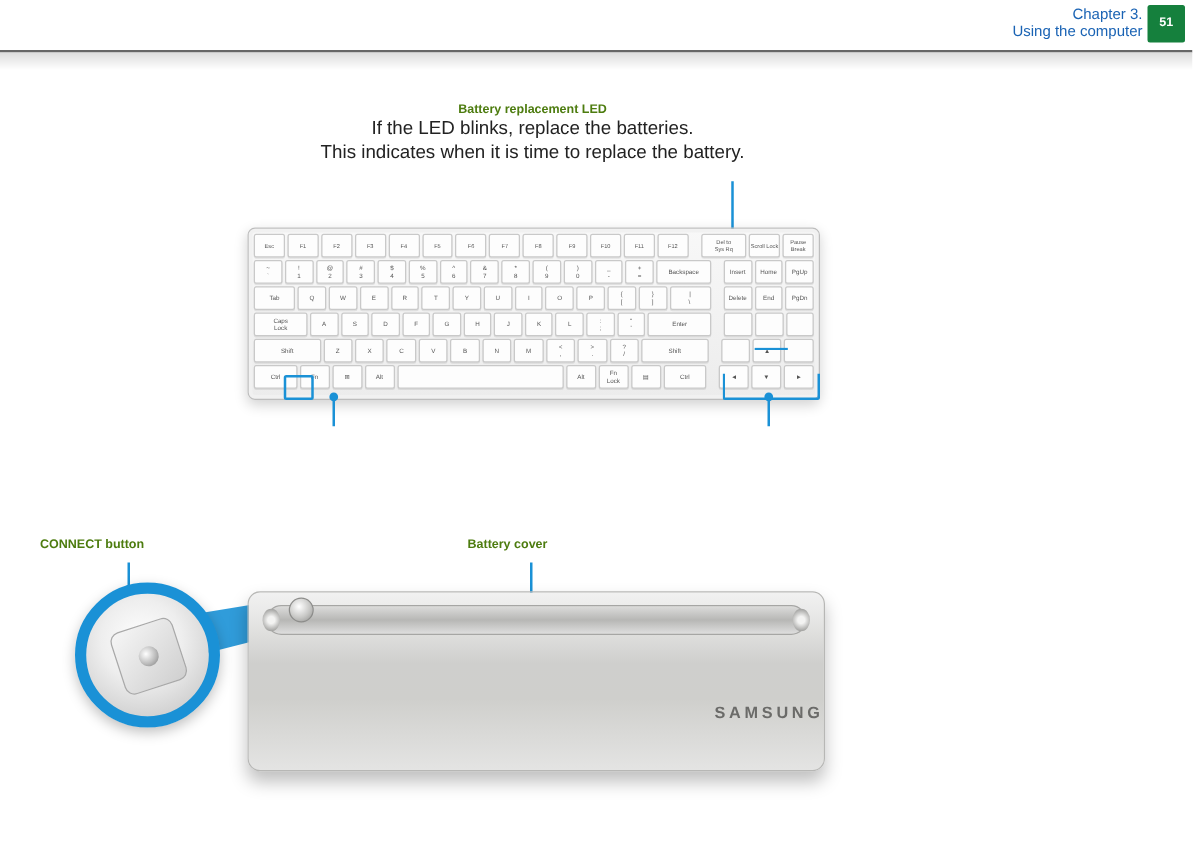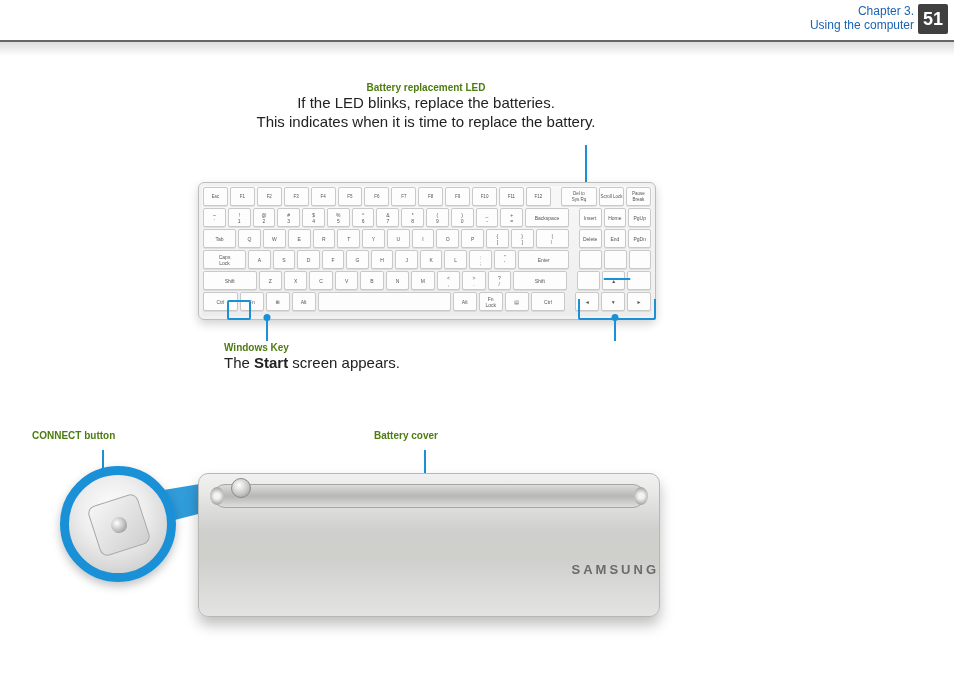--- a/index.html
+++ b/index.html
@@ -53,10 +53,10 @@
     position: absolute;
     right: 6px; top: 2px;
     width: 30px; height: 30px;
-    background: #404040;
+    background: #15803d;
     color: #fff;
     font-weight: 800;
-    font-size: 18px;
+    font-size: 10px;
     text-align: center;
     line-height: 30px;
     border-radius: 2px;

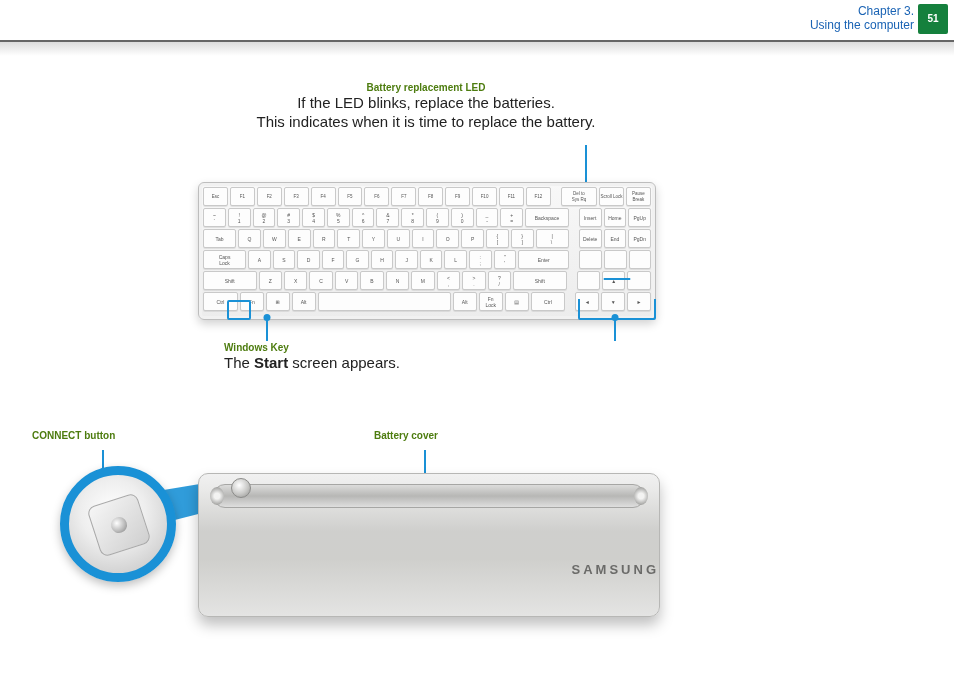--- a/index.html
+++ b/index.html
@@ -397,12 +397,6 @@
   <div class="hi arrows"></div>
 
   <div class="lead dot top" style="left:266px; top:317px; width:2px; height:24px;"></div>
-  <div class="cl" style="left:224px; top:342px; width:280px;">
-    <div class="t-title">Windows Key</div>
-    <div class="t-body">
-      <span>The </span><b>Start</b><span> screen appears.</span>
-    </div>
-  </div>
 
   <div class="lead dot top" style="left:614px; top:317px; width:2px; height:24px;"></div>
 

